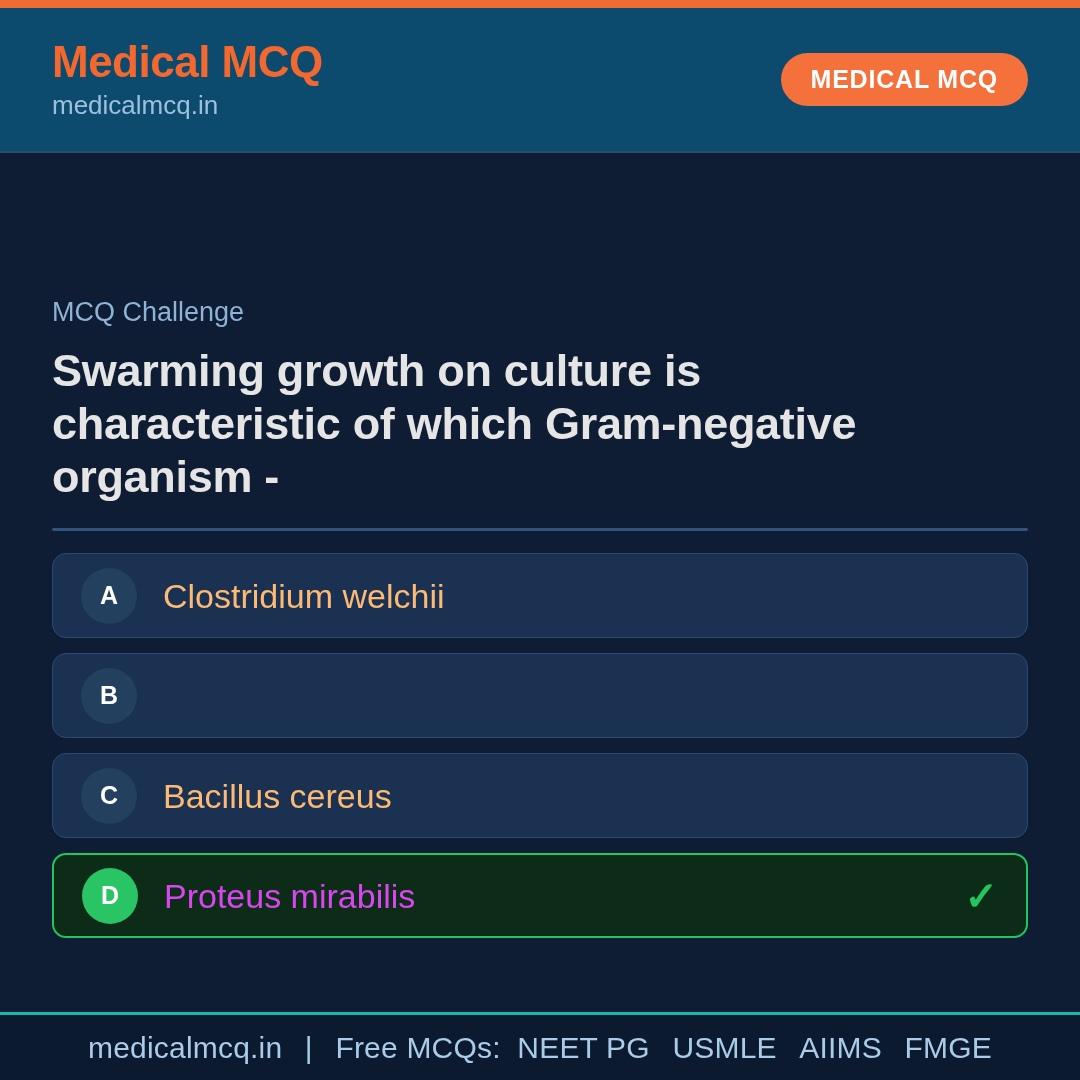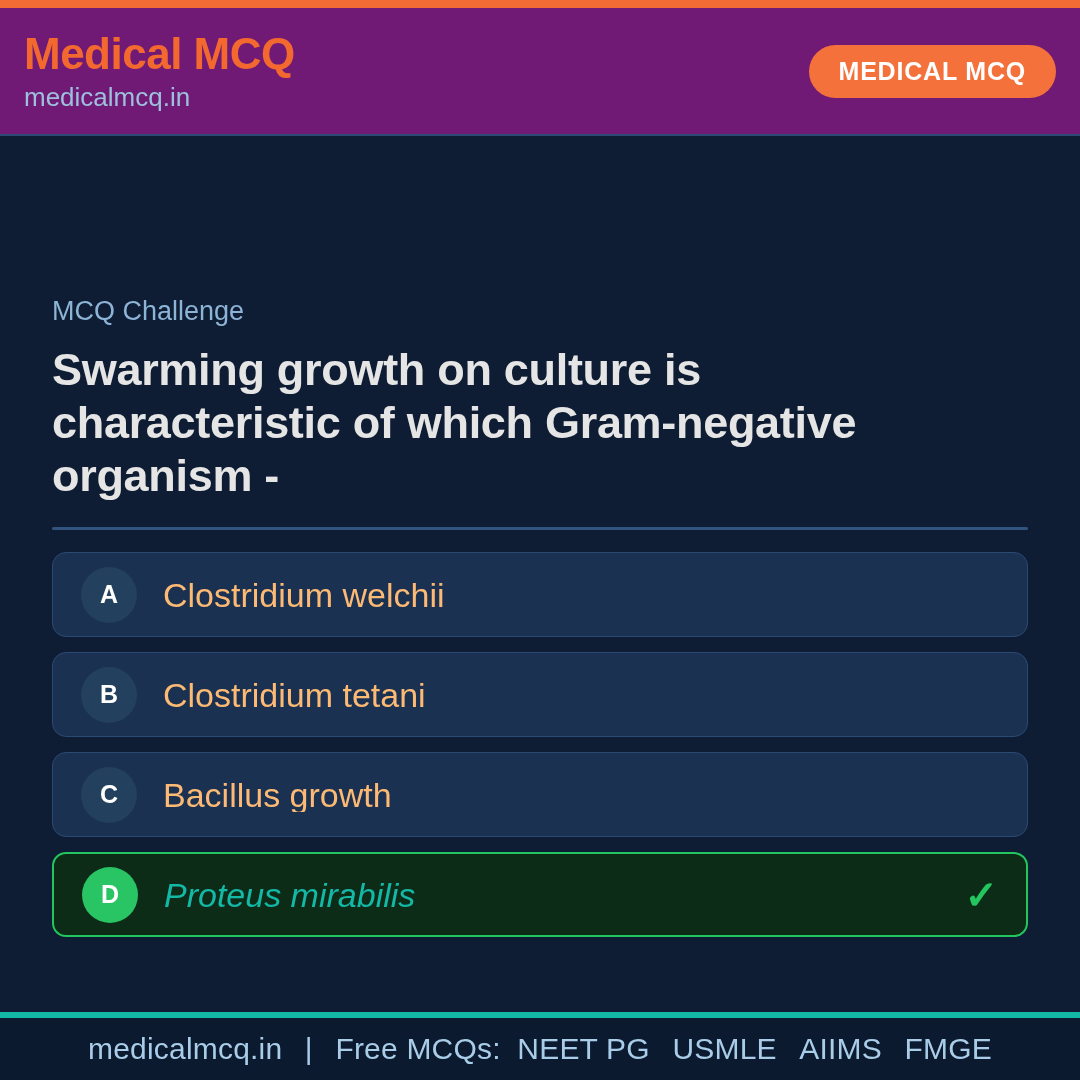--- a/index.html
+++ b/index.html
@@ -34,8 +34,8 @@
   
   .header {
     flex: 0 0 auto;
-    height: 128px;
-    background: #701a75;
+    height: 145px;
+    background: #0c4a6e;
     border-bottom: 2px solid #2c4straight;
     border-bottom: 2px solid #2d4straight;
     border-bottom: 2px solid #2e4straight;
@@ -44,7 +44,7 @@
     display: flex;
     align-items: center;
     justify-content: space-between;
-    padding: 0 24px;
+    padding: 0 52px;
     border-bottom: 2px solid #2c4straight;
   }
   .header {

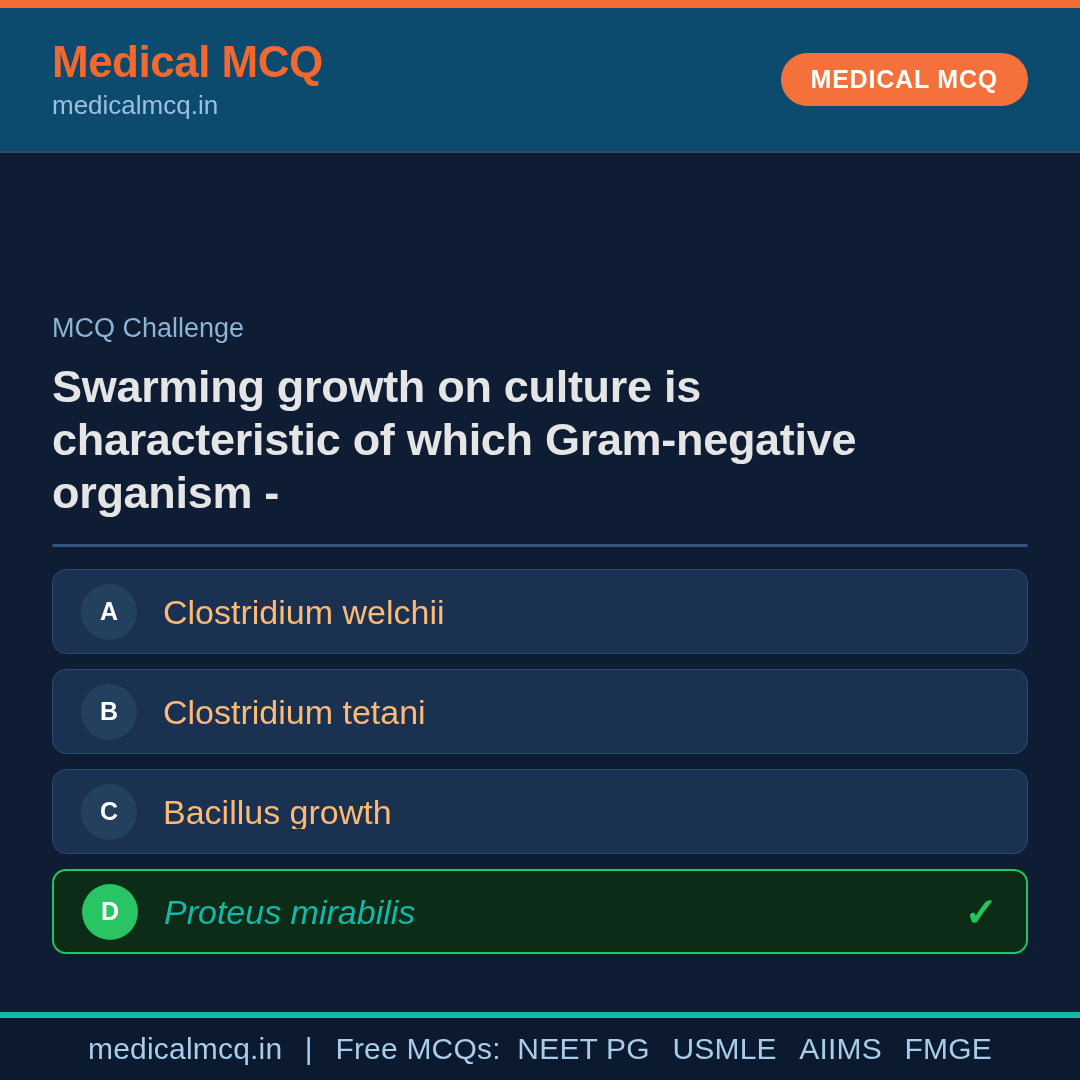--- a/index.html
+++ b/index.html
@@ -84,7 +84,7 @@
   .body {
     flex: 1 1 auto;
     position: relative;
-    padding: 16px 52px;
+    padding: 0 52px;
     box-sizing: border-box;
     display: flex;
     flex-direction: column;

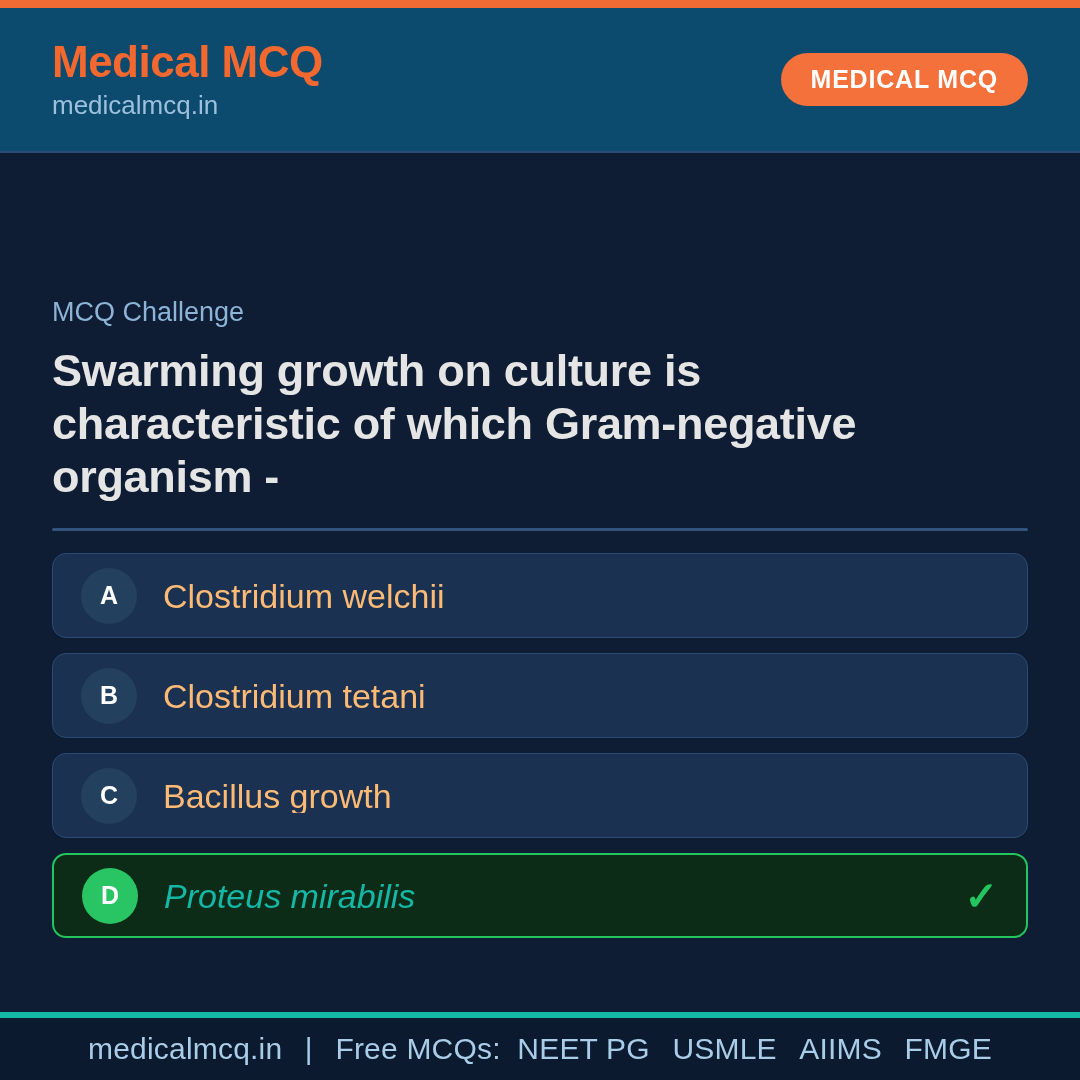--- a/index.html
+++ b/index.html
@@ -246,7 +246,6 @@
       <div class="option">
 
         <span class="badge">B</span>
-        <span class="opt-text">Clostridium tetani</span>
 
       </div>
 

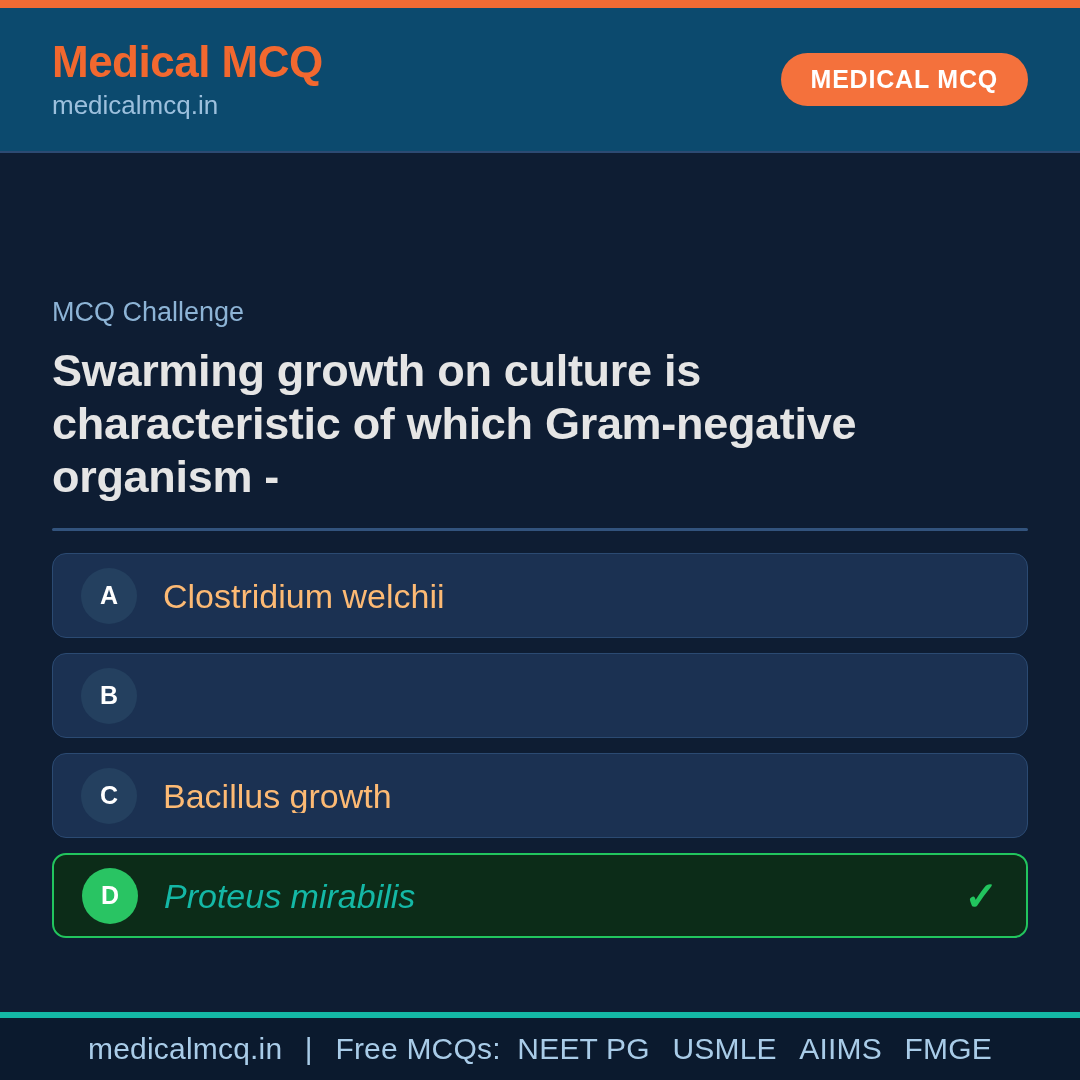--- a/index.html
+++ b/index.html
@@ -252,7 +252,7 @@
       <div class="option">
 
         <span class="badge">C</span>
-        <span class="opt-text">Bacillus growth</span>
+        <span class="opt-text">Bacillus cereus</span>
 
       </div>
 

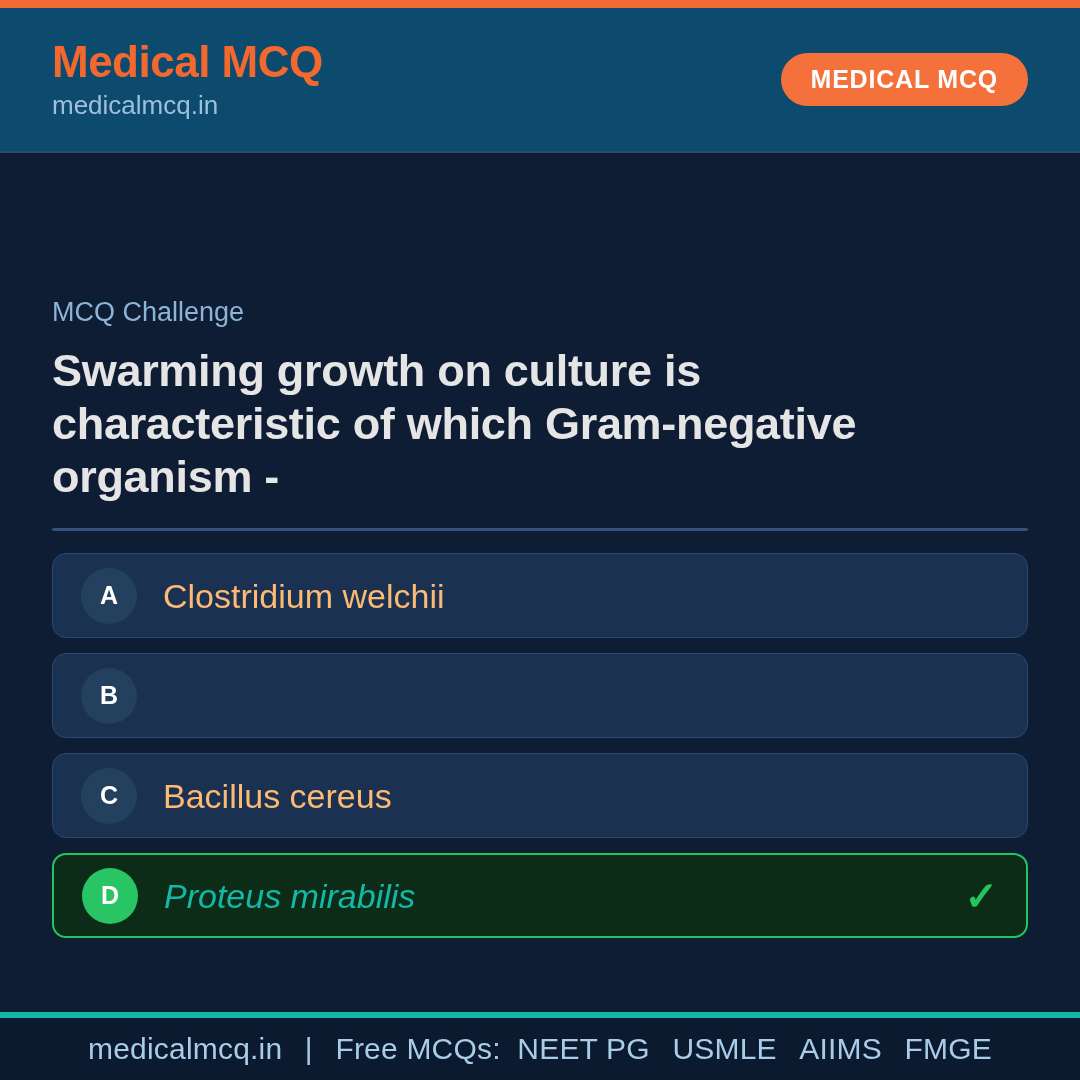--- a/index.html
+++ b/index.html
@@ -181,8 +181,7 @@
     color: #ffffff;
   }
   .option.correct .opt-text {
-    color: #14b8a6;
-    font-style: italic;
+    color: #d946ef;
   }
   .option.correct .check {
     display: block;

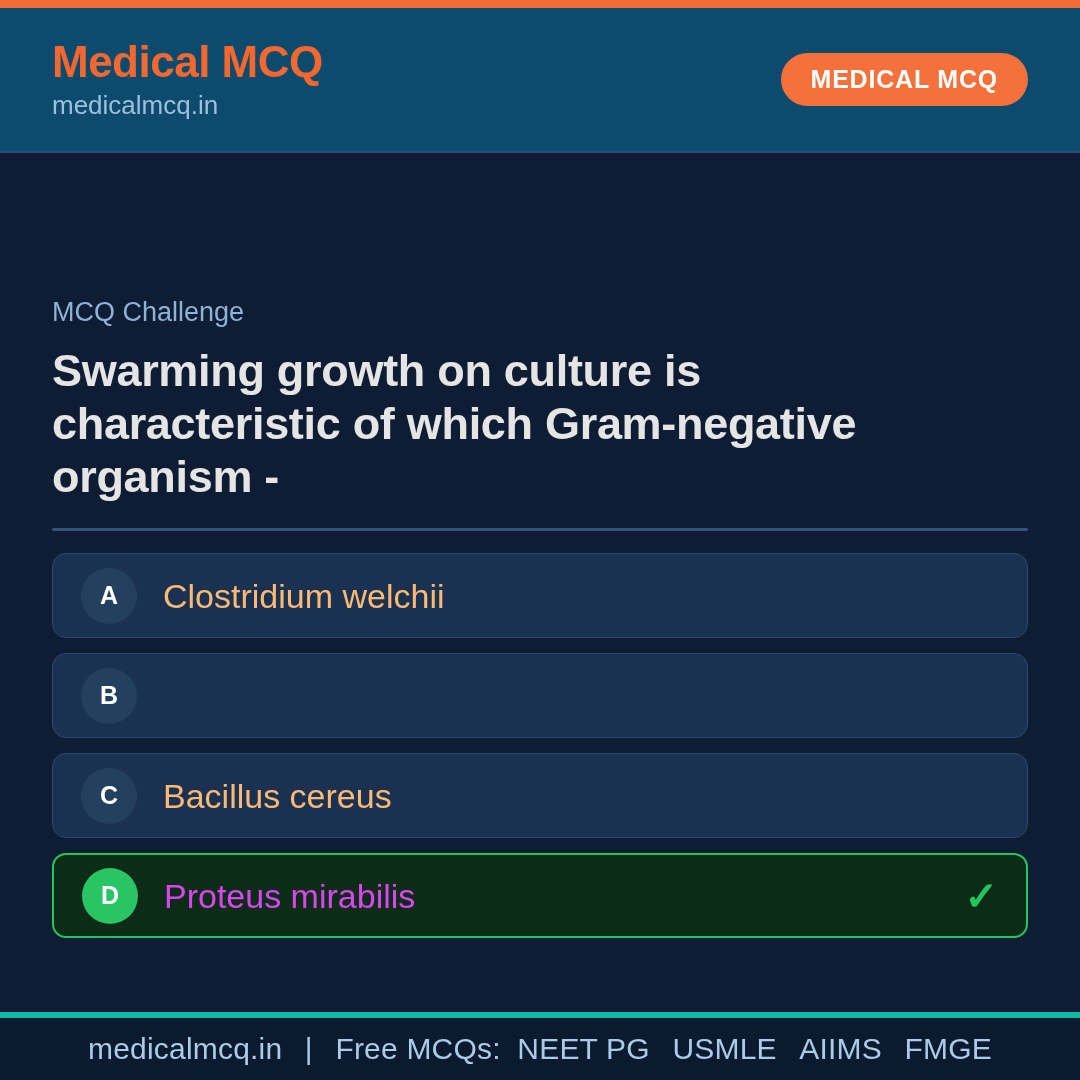--- a/index.html
+++ b/index.html
@@ -192,7 +192,7 @@
     flex: 0 0 auto;
     height: 68px;
     background: #0b1a2e;
-    border-top: 6px solid #14b8a6;
+    border-top: 3px solid #14b8a6;
     box-sizing: border-box;
     display: flex;
     align-items: center;

